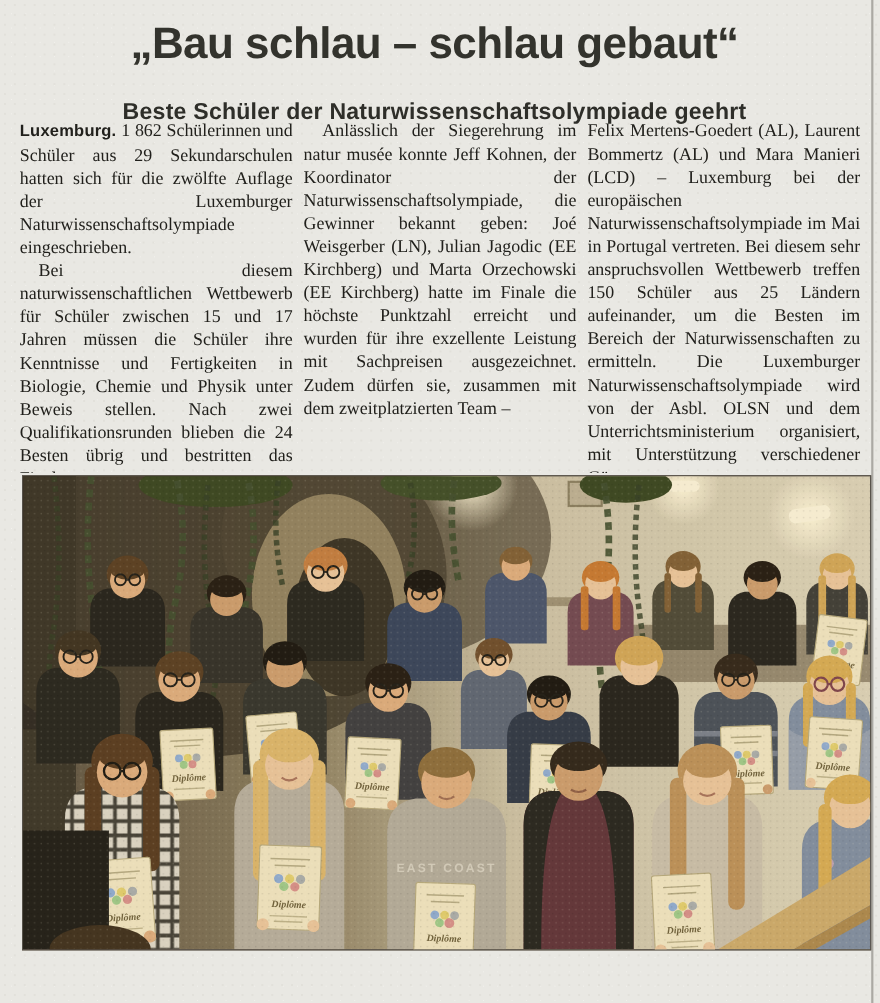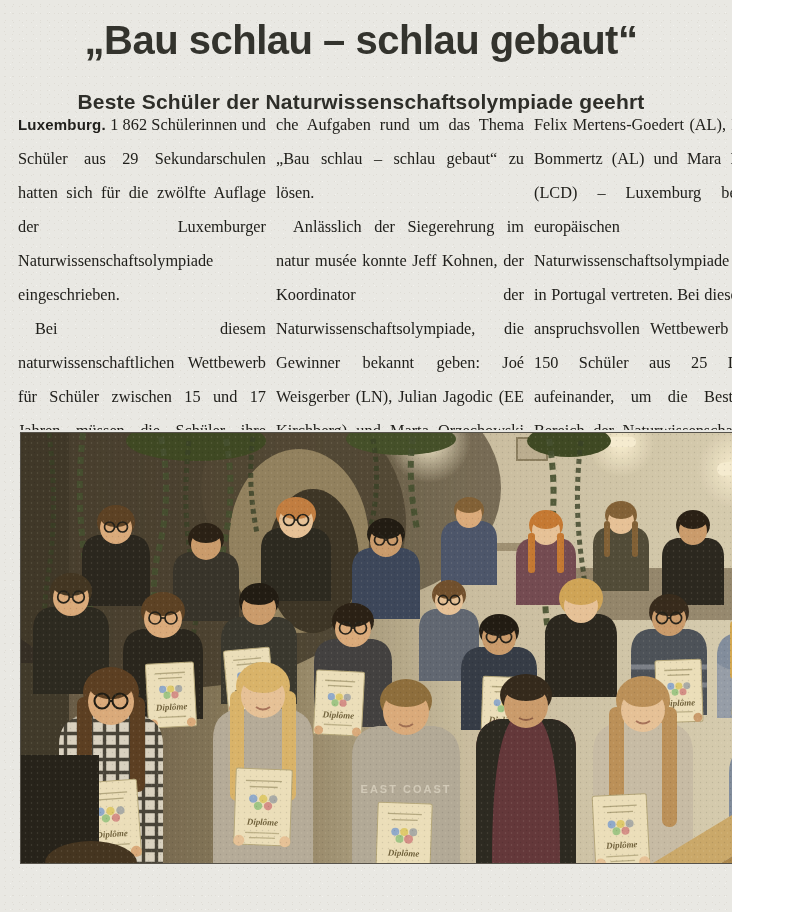--- a/index.html
+++ b/index.html
@@ -4,7 +4,7 @@
 <style>
   html,body{margin:0;padding:0;}
   .page{
-    position:relative; width:732px; height:912px; overflow:hidden;
+    position:relative; width:800px; height:912px; overflow:hidden;
     background-color:#e9e8e3;
     background-image:
       radial-gradient(#dedcd5 0.6px, transparent 0.7px),

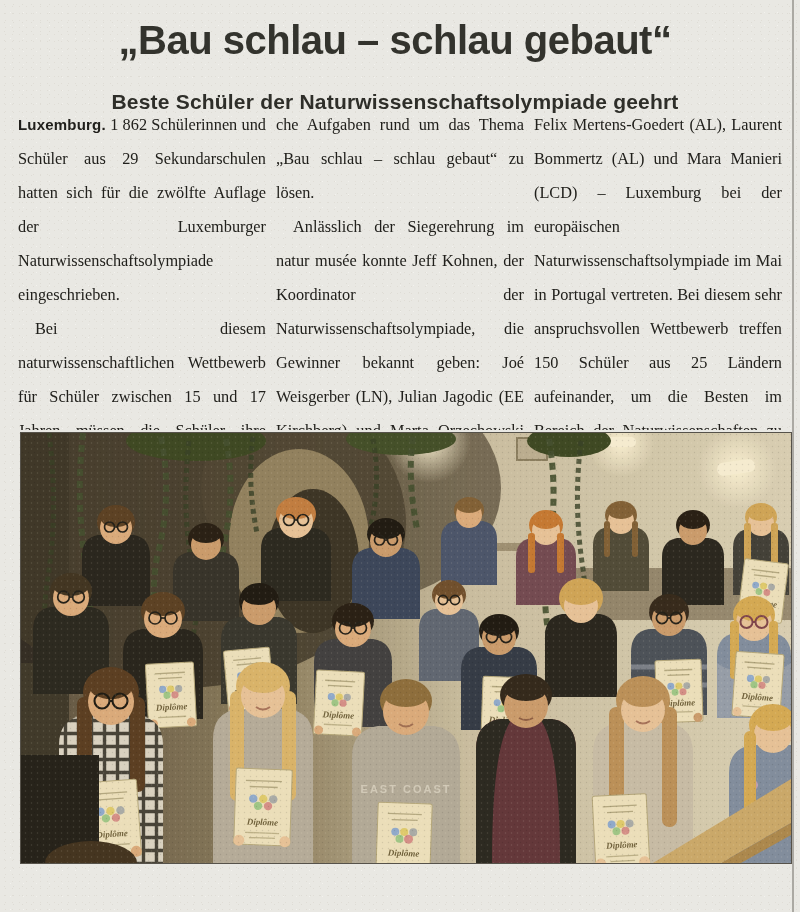--- a/index.html
+++ b/index.html
@@ -31,7 +31,7 @@
   }
   .col{
     position:absolute; top:108px; height:322px; width:248px;
-    font-size:16.3px; line-height:34px; text-align:justify;
+    font-size:16.3px; line-height:21px; text-align:justify;
     overflow:hidden;
   }
   .col1{left:18px;} .col2{left:276px;} .col3{left:534px;}

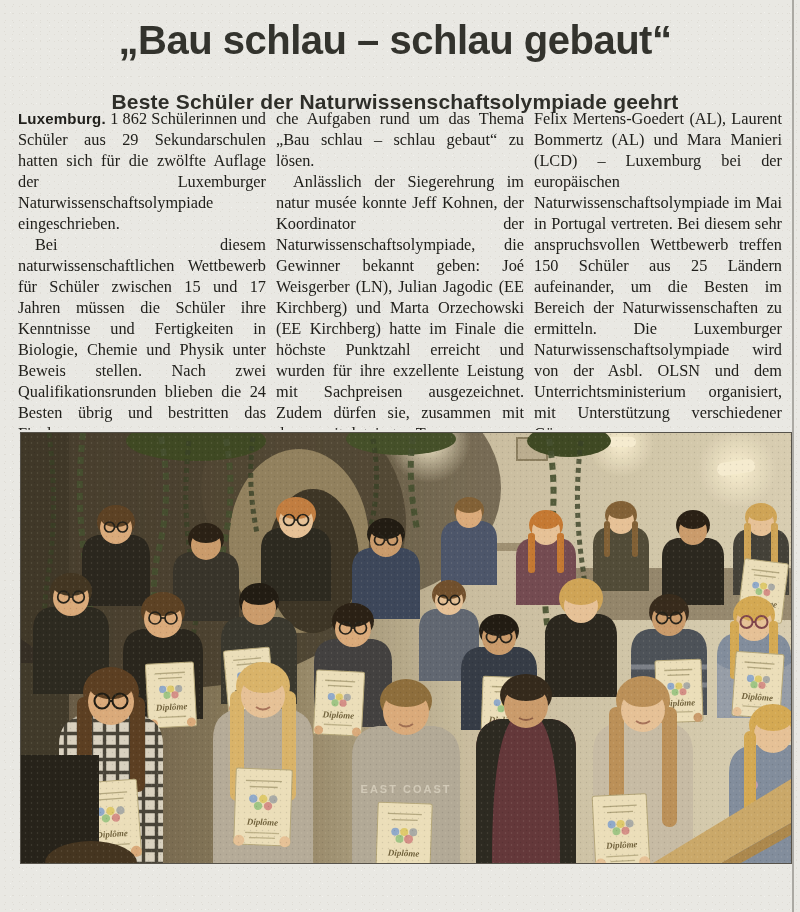--- a/index.html
+++ b/index.html
@@ -82,7 +82,6 @@
   </div>
 
   <div class="col col2">
-    <p>che Aufgaben rund um das Thema „Bau schlau – schlau gebaut“ zu lösen.</p>
     <p class="indent">Anlässlich der Siegerehrung im natur musée konnte Jeff Kohnen, der Koordinator der Naturwissenschaftsolympiade, die Gewinner bekannt geben: Joé Weisgerber (LN), Julian Jagodic (EE Kirchberg) und Marta Orzechowski (EE Kirchberg) hatte im Finale die höchste Punktzahl erreicht und wurden für ihre exzellente Leistung mit Sachpreisen ausgezeichnet. Zudem dürfen sie, zusammen mit dem zweitplatzierten Team –</p>
   </div>
 

